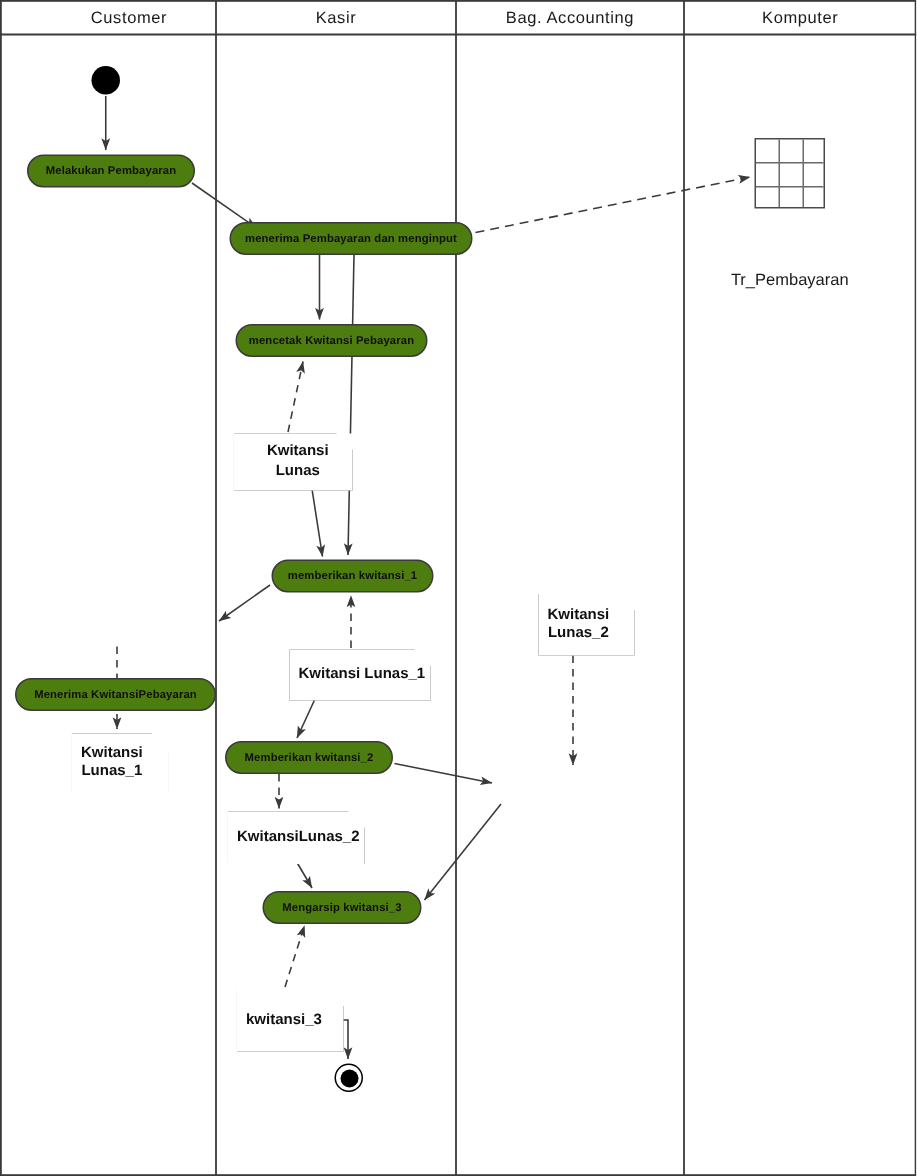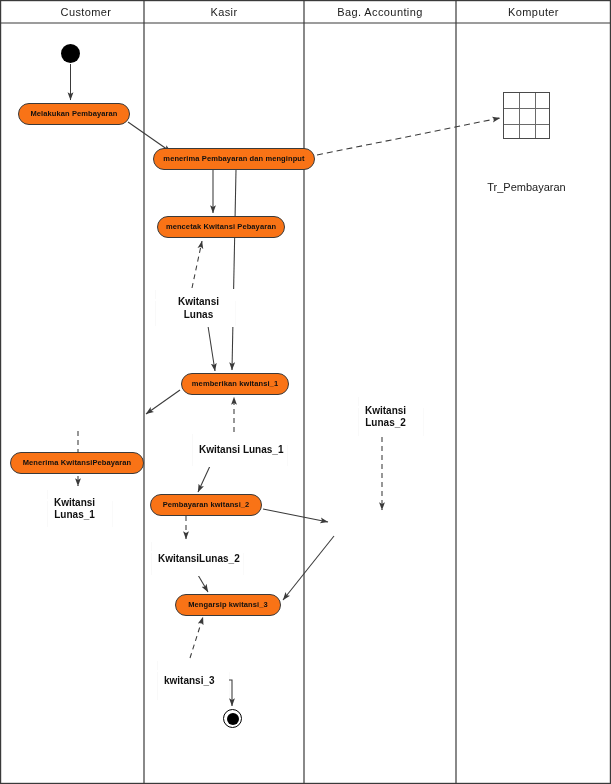--- a/index.html
+++ b/index.html
@@ -45,7 +45,7 @@
     box-sizing: border-box;
     border: 1px solid #3a3a3a;
     border-radius: 13px;
-    background: #f97316;
+    background: #4d7c0f;
     display: flex;
     align-items: center;
     justify-content: center;

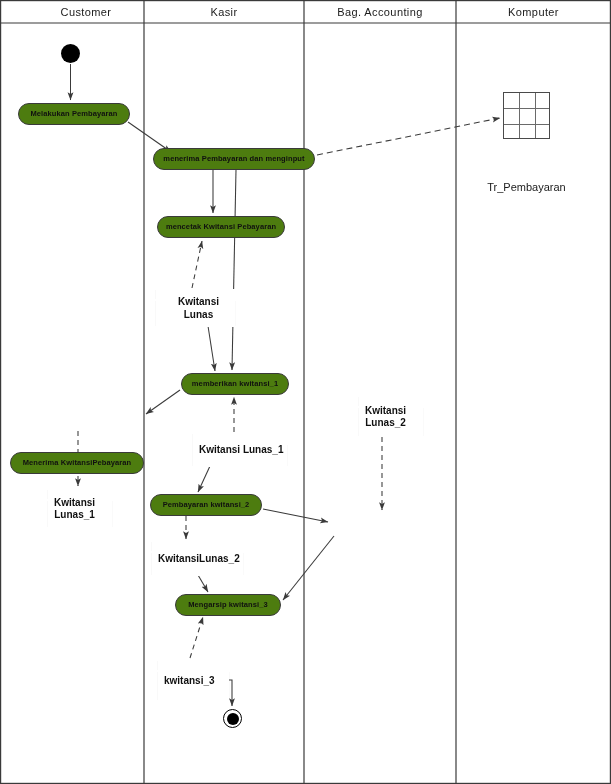--- a/index.html
+++ b/index.html
@@ -221,7 +221,7 @@
 
   <div class="activity" style="left:10px;top:408px;width:134px;height:22px;margin-top:44px;">Menerima KwitansiPebayaran</div>
 
-  <div class="activity" style="left:150px;top:494px;width:112px;height:22px;">Pembayaran kwitansi_2</div>
+  <div class="activity" style="left:150px;top:494px;width:112px;height:22px;">Memberikan kwitansi_2</div>
 
 
   <div class="activity" style="left:175px;top:594px;width:106px;height:22px;">Mengarsip kwitansi_3</div>

